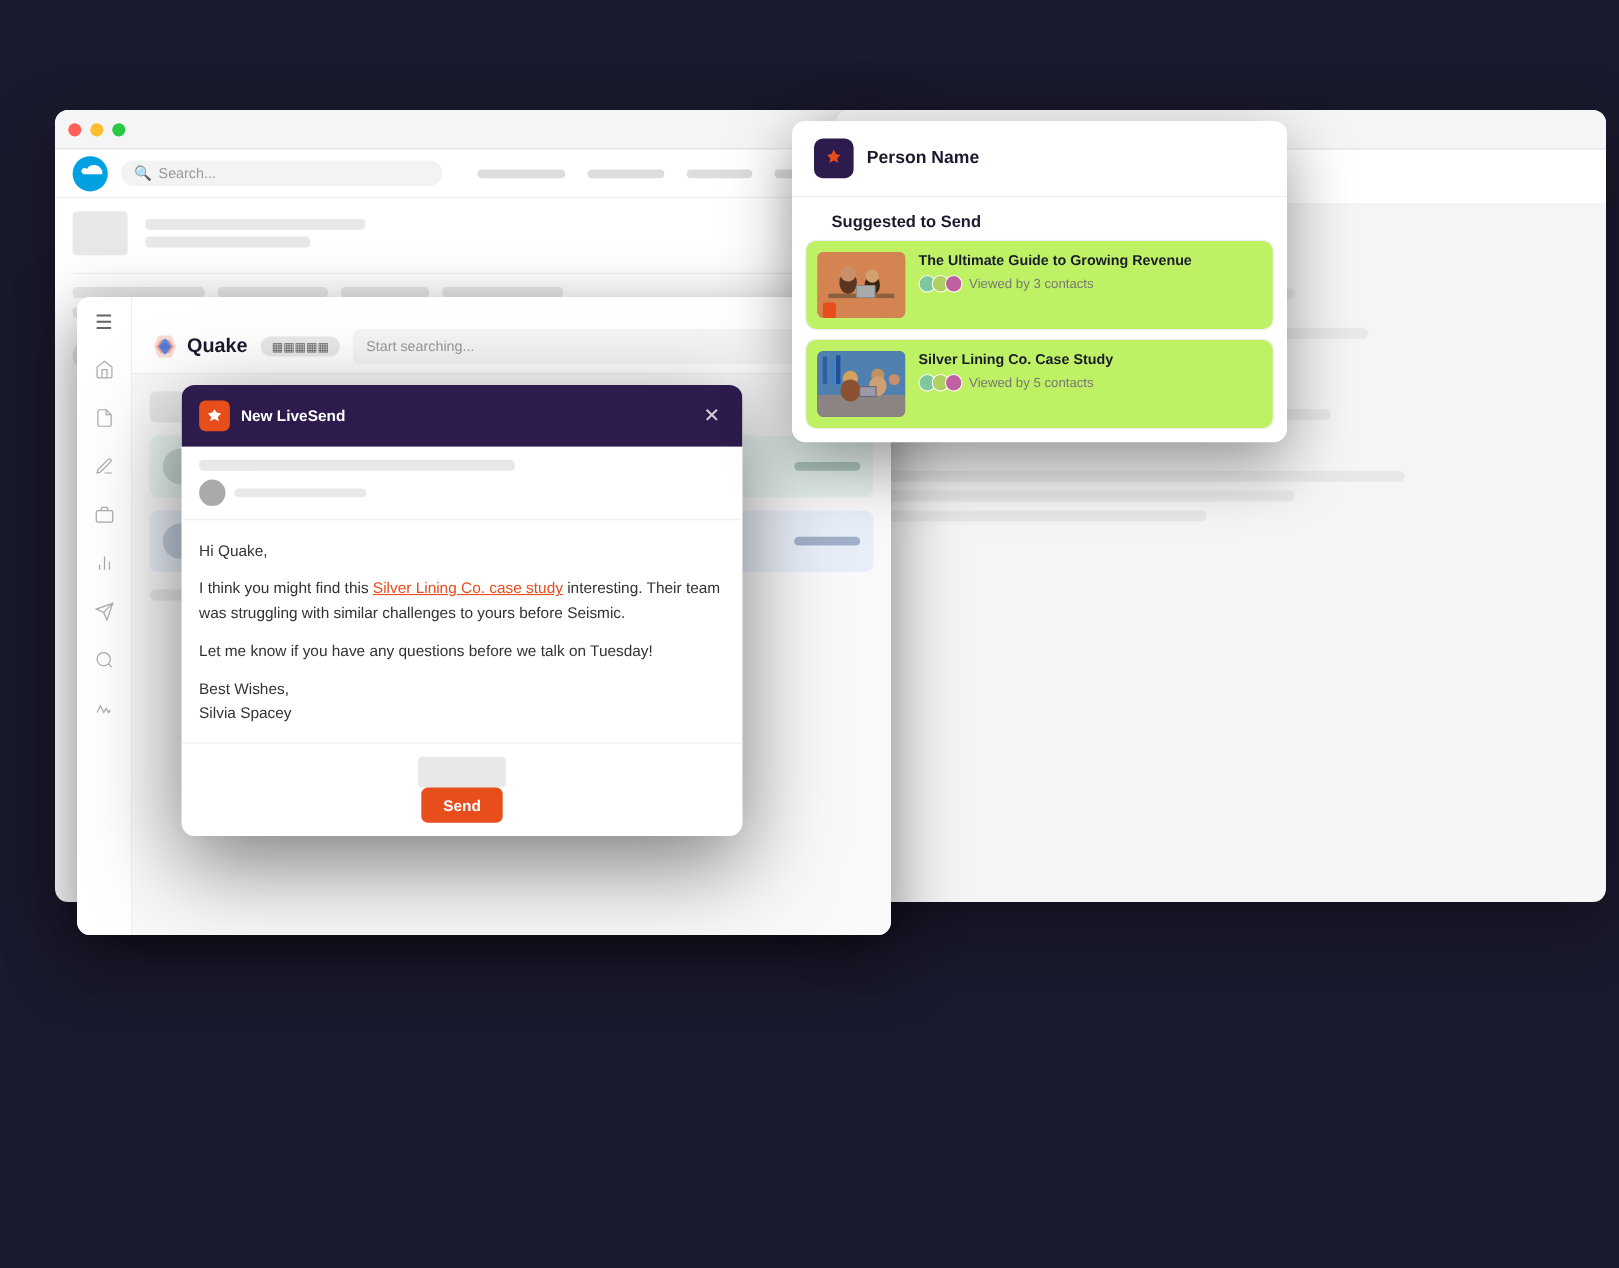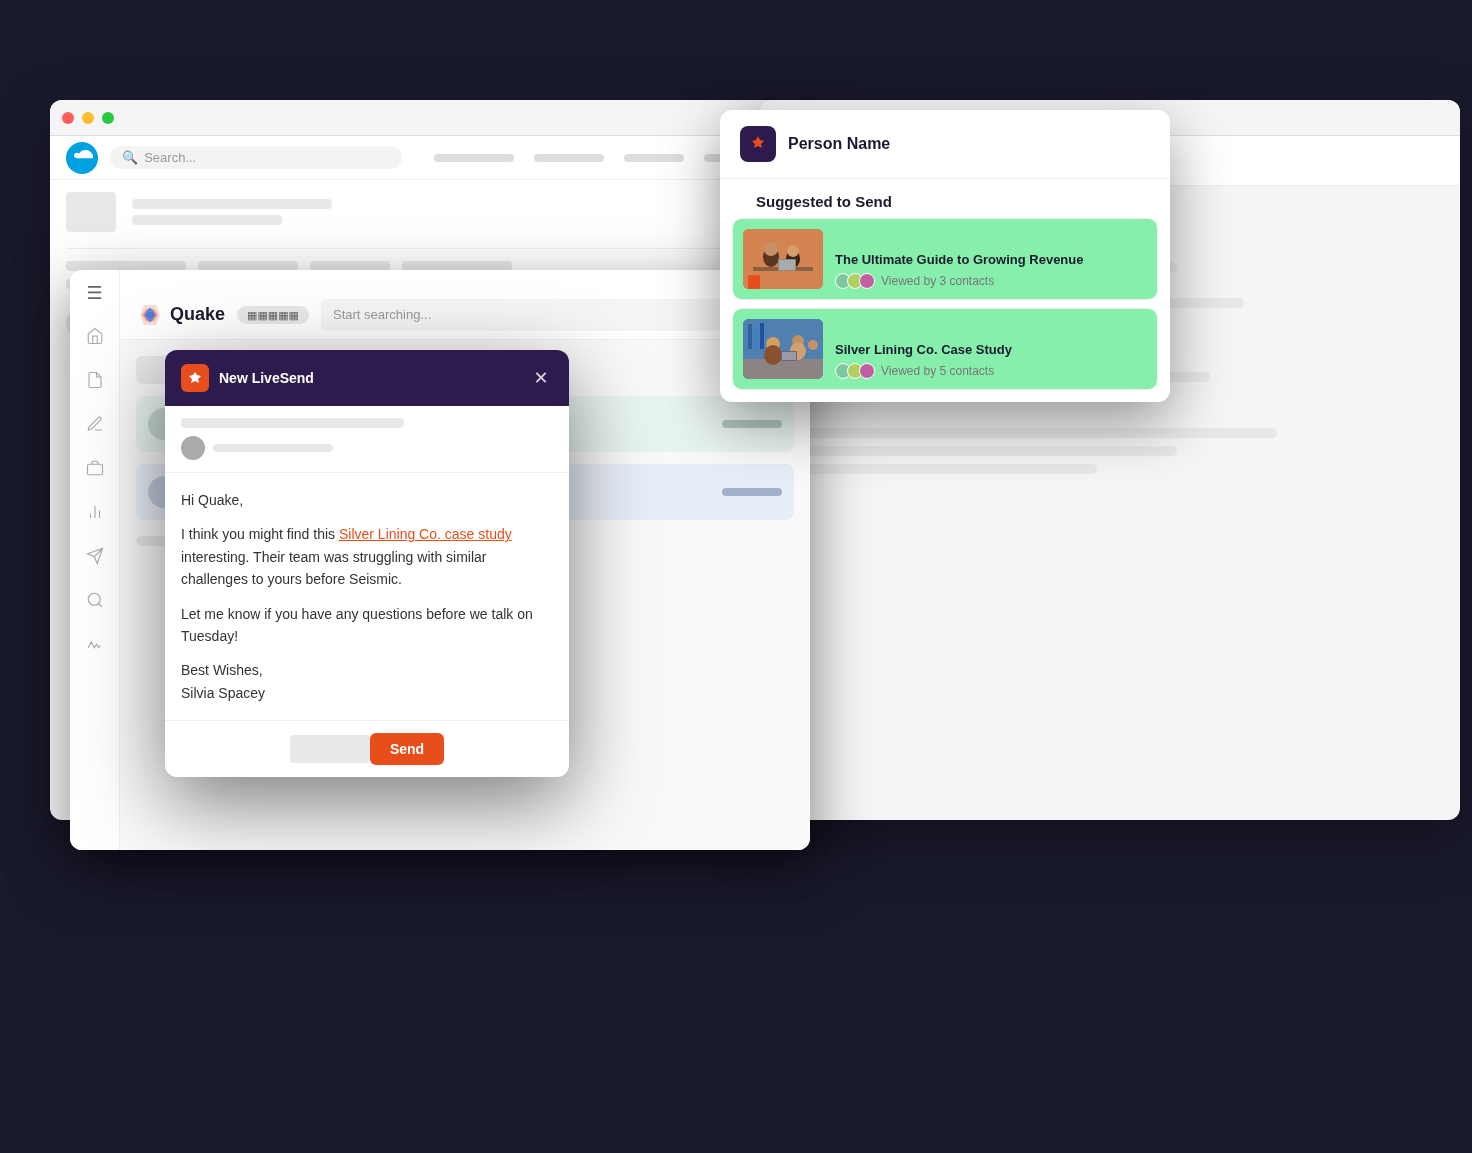--- a/index.html
+++ b/index.html
@@ -461,8 +461,8 @@
     .suggested-item {
       display: flex;
       gap: 12px;
-      align-items: flex-end;
-      background: #86efac;
+      align-items: flex-start;
+      background: #bef264;
       border: 1px solid #eee;
       border-radius: 10px;
       padding: 10px;

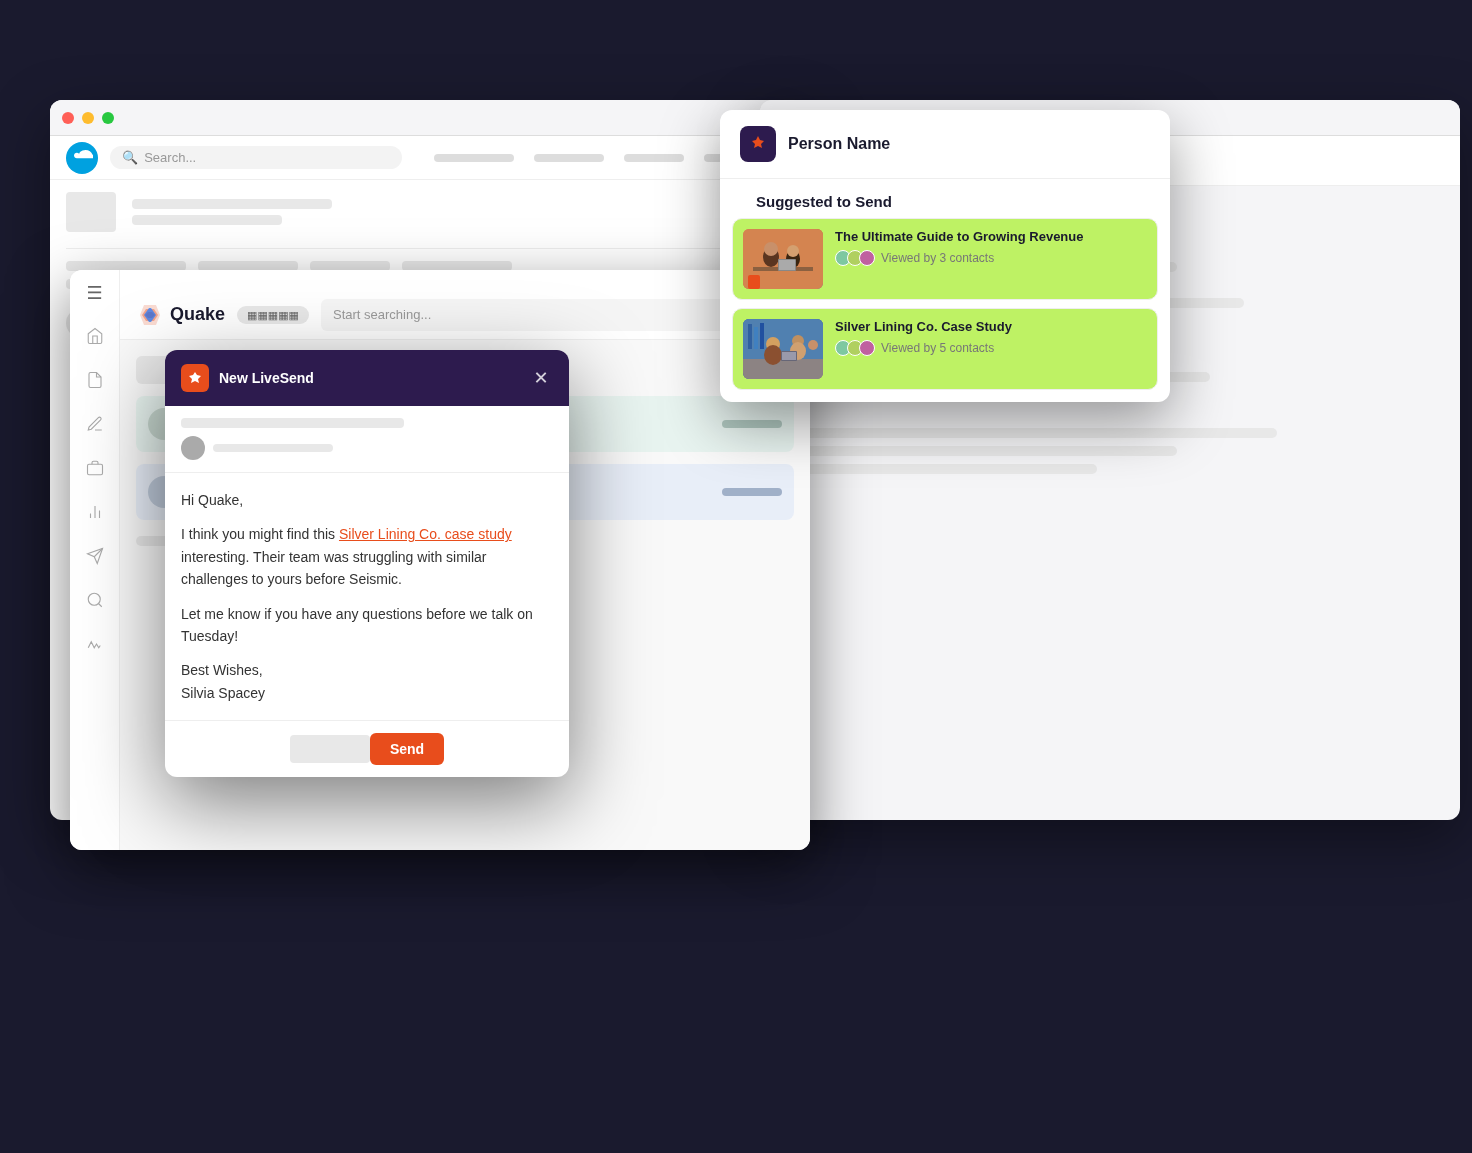--- a/index.html
+++ b/index.html
@@ -280,7 +280,7 @@
       position: absolute;
       top: 350px;
       left: 165px;
-      width: 404px;
+      width: 510px;
       background: #fff;
       border-radius: 12px;
       box-shadow: 0 25px 80px rgba(0,0,0,0.5);

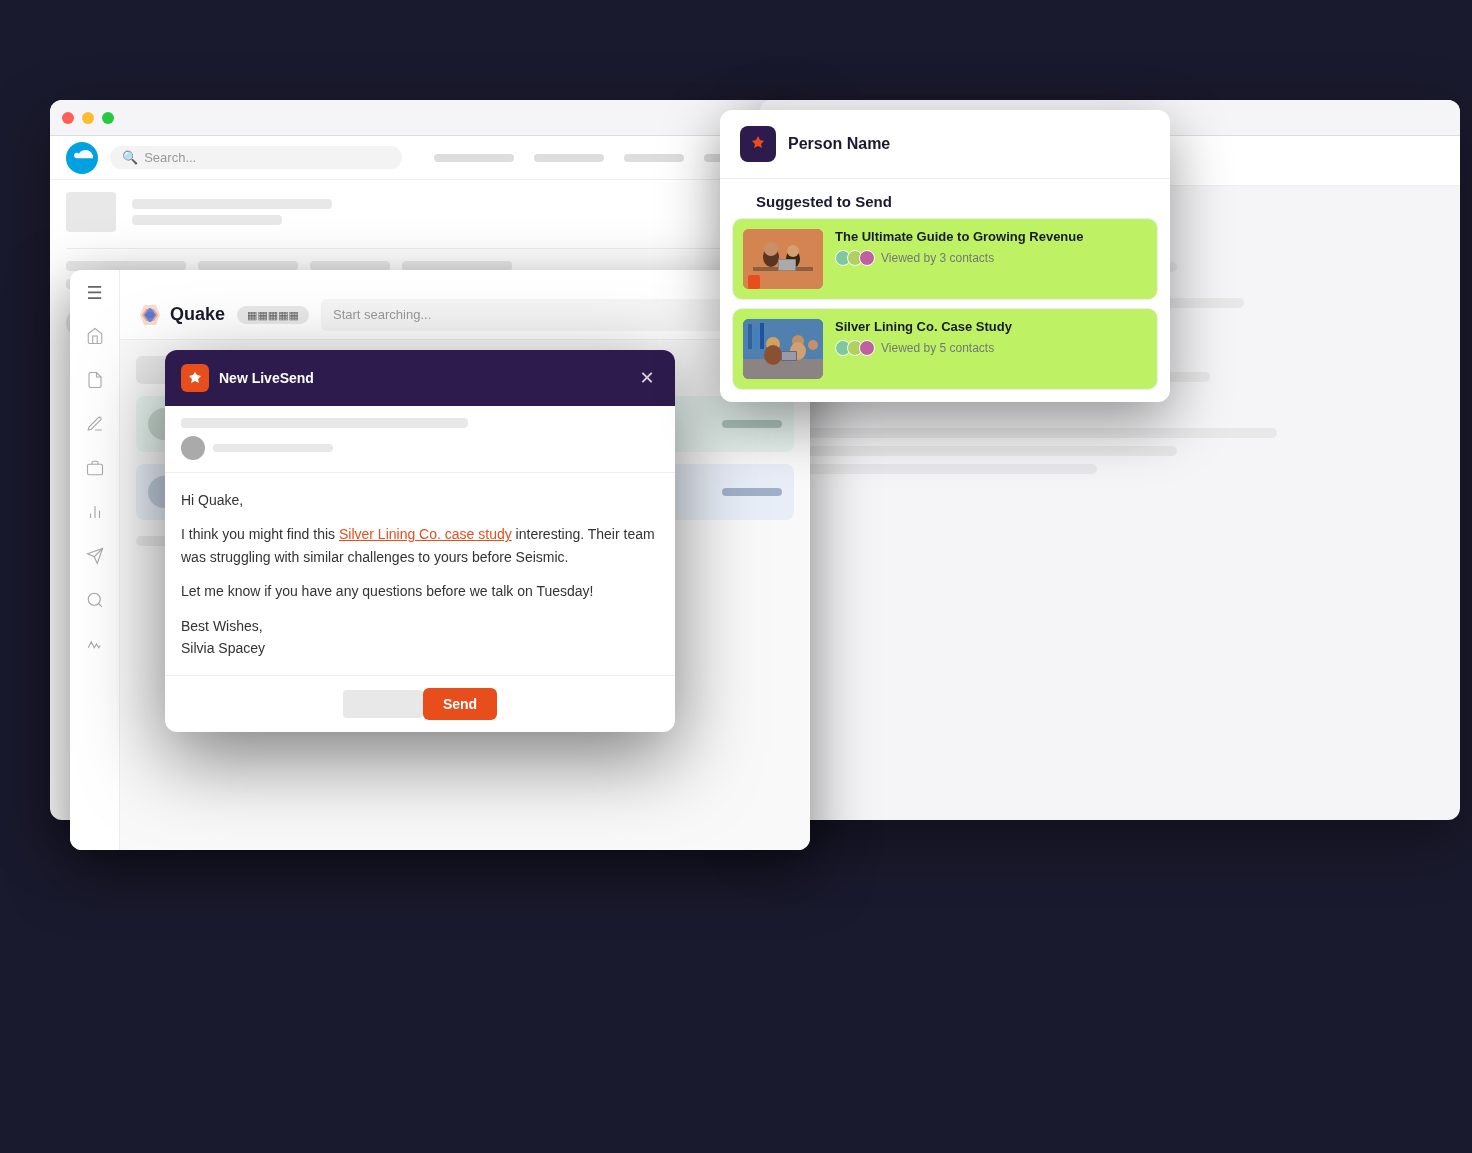--- a/index.html
+++ b/index.html
@@ -377,9 +377,10 @@
     .email-footer {
       padding: 12px 16px;
       display: flex;
-      justify-content: center;
+      justify-content: flex-end;
       align-items: center;
       border-top: 1px solid #eee;
+      flex-direction: column;
     }
 
     .footer-placeholder {

